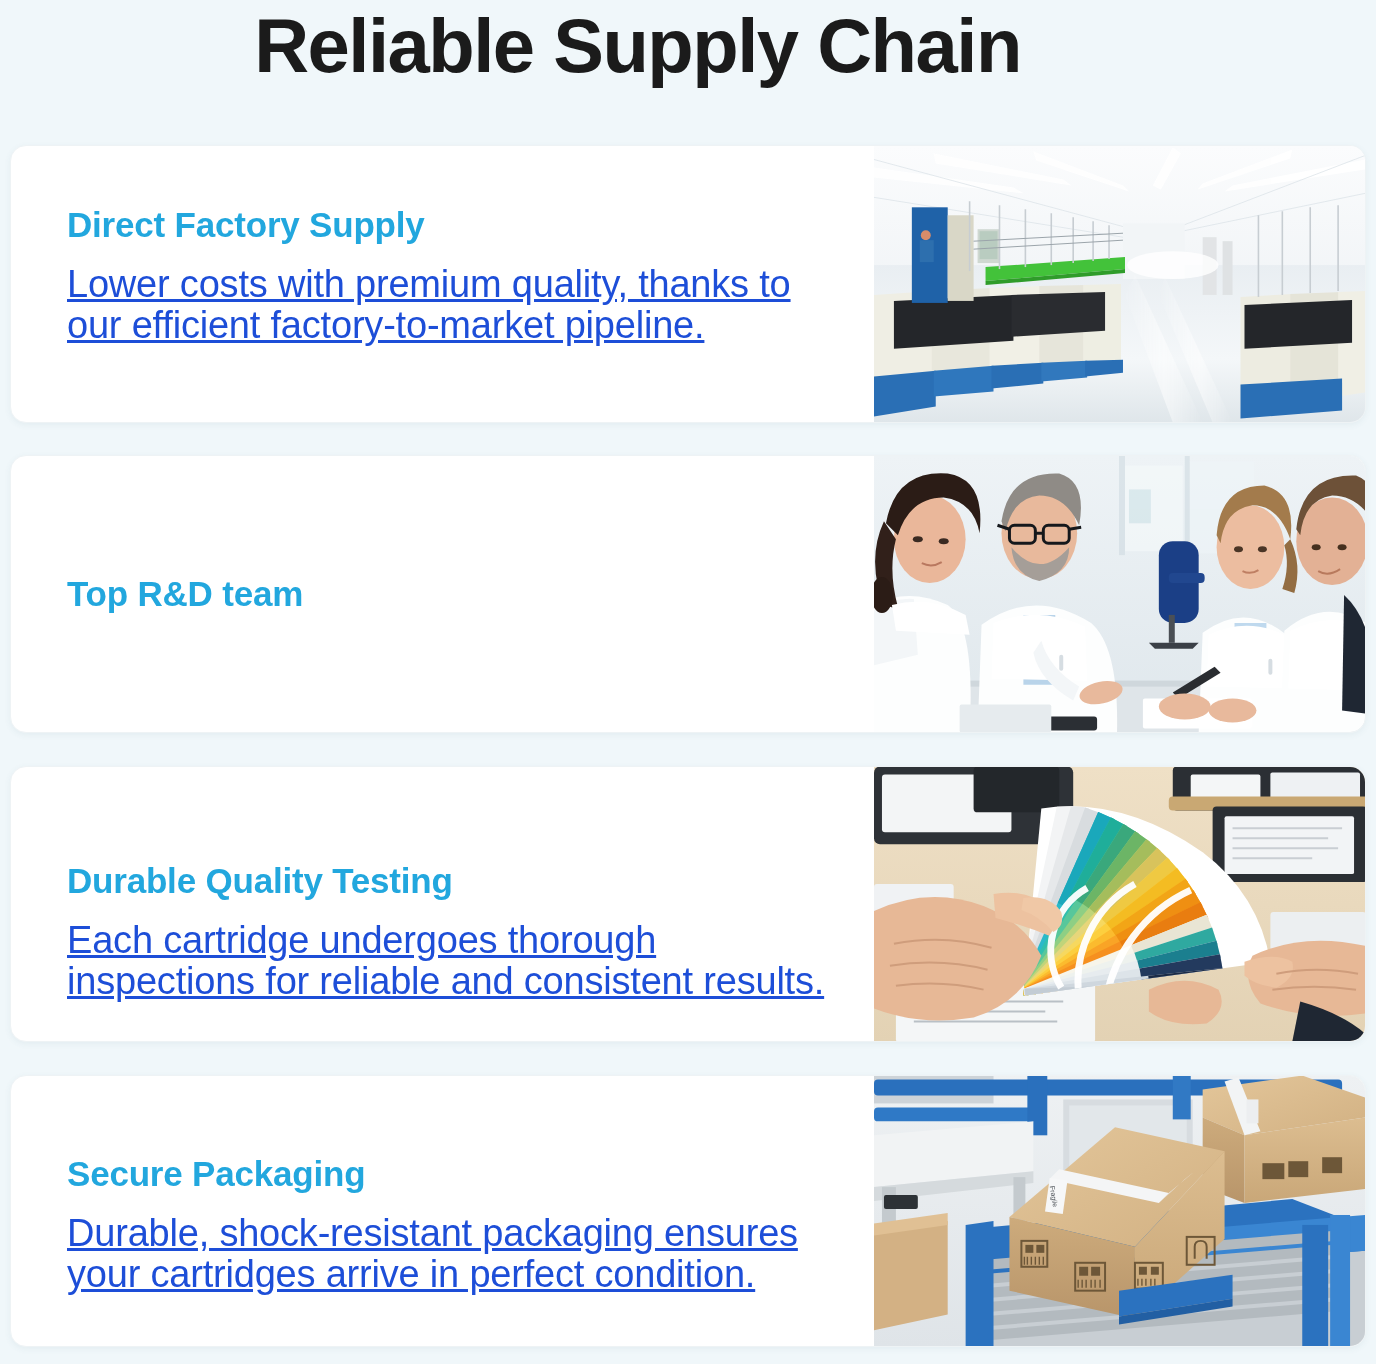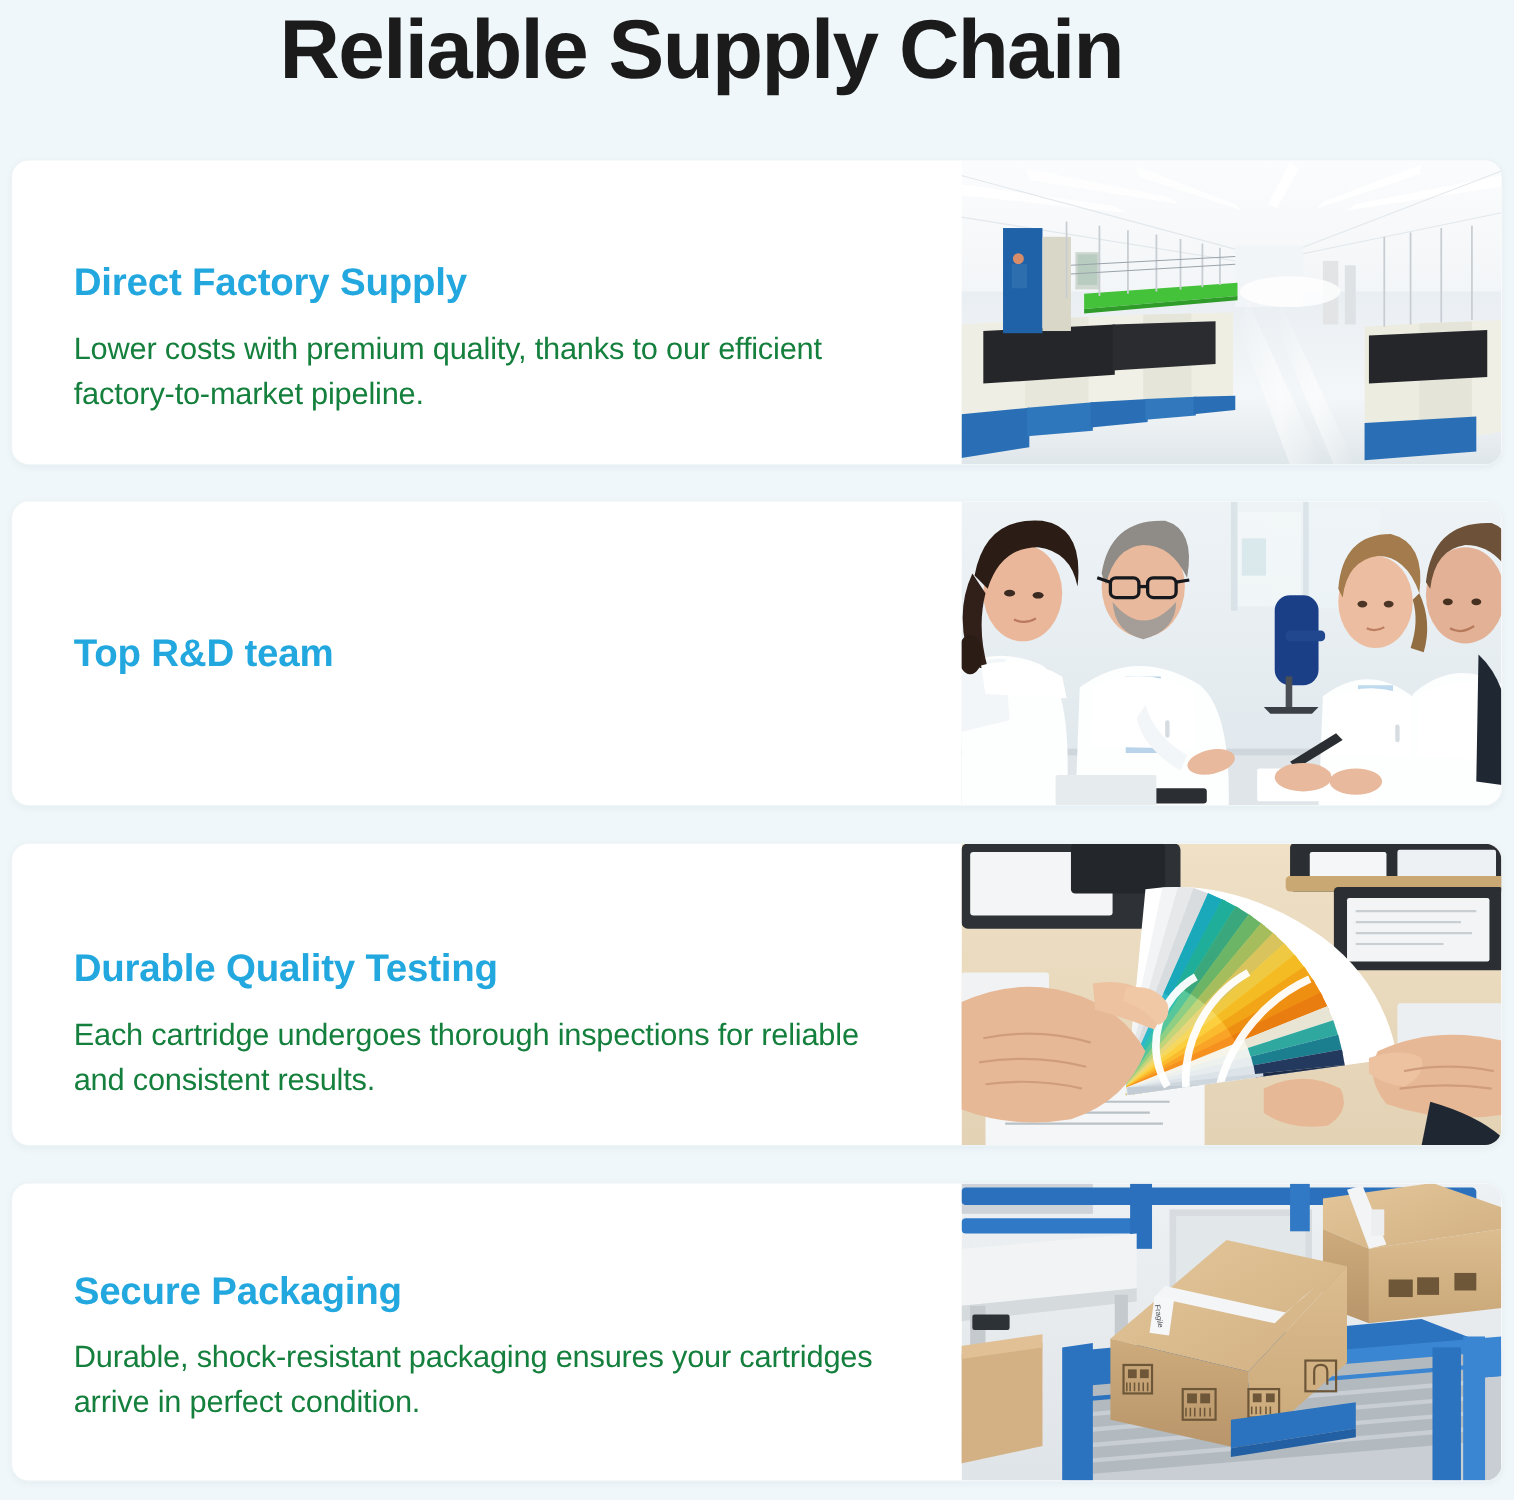--- a/index.html
+++ b/index.html
@@ -61,7 +61,7 @@
     flex-direction:column;
     justify-content:center;
   }
-  .card-1 .card-text { justify-content:flex-start; padding-top:88px; }
+  .card-1 .card-text { justify-content:flex-start; padding-top:56px; }
   .card-2 .card-text { justify-content:center; padding-top:16px; }
   .card-3 .card-text { justify-content:center; padding-top:52px; }
   .card-4 .card-text { justify-content:center; padding-top:24px; }

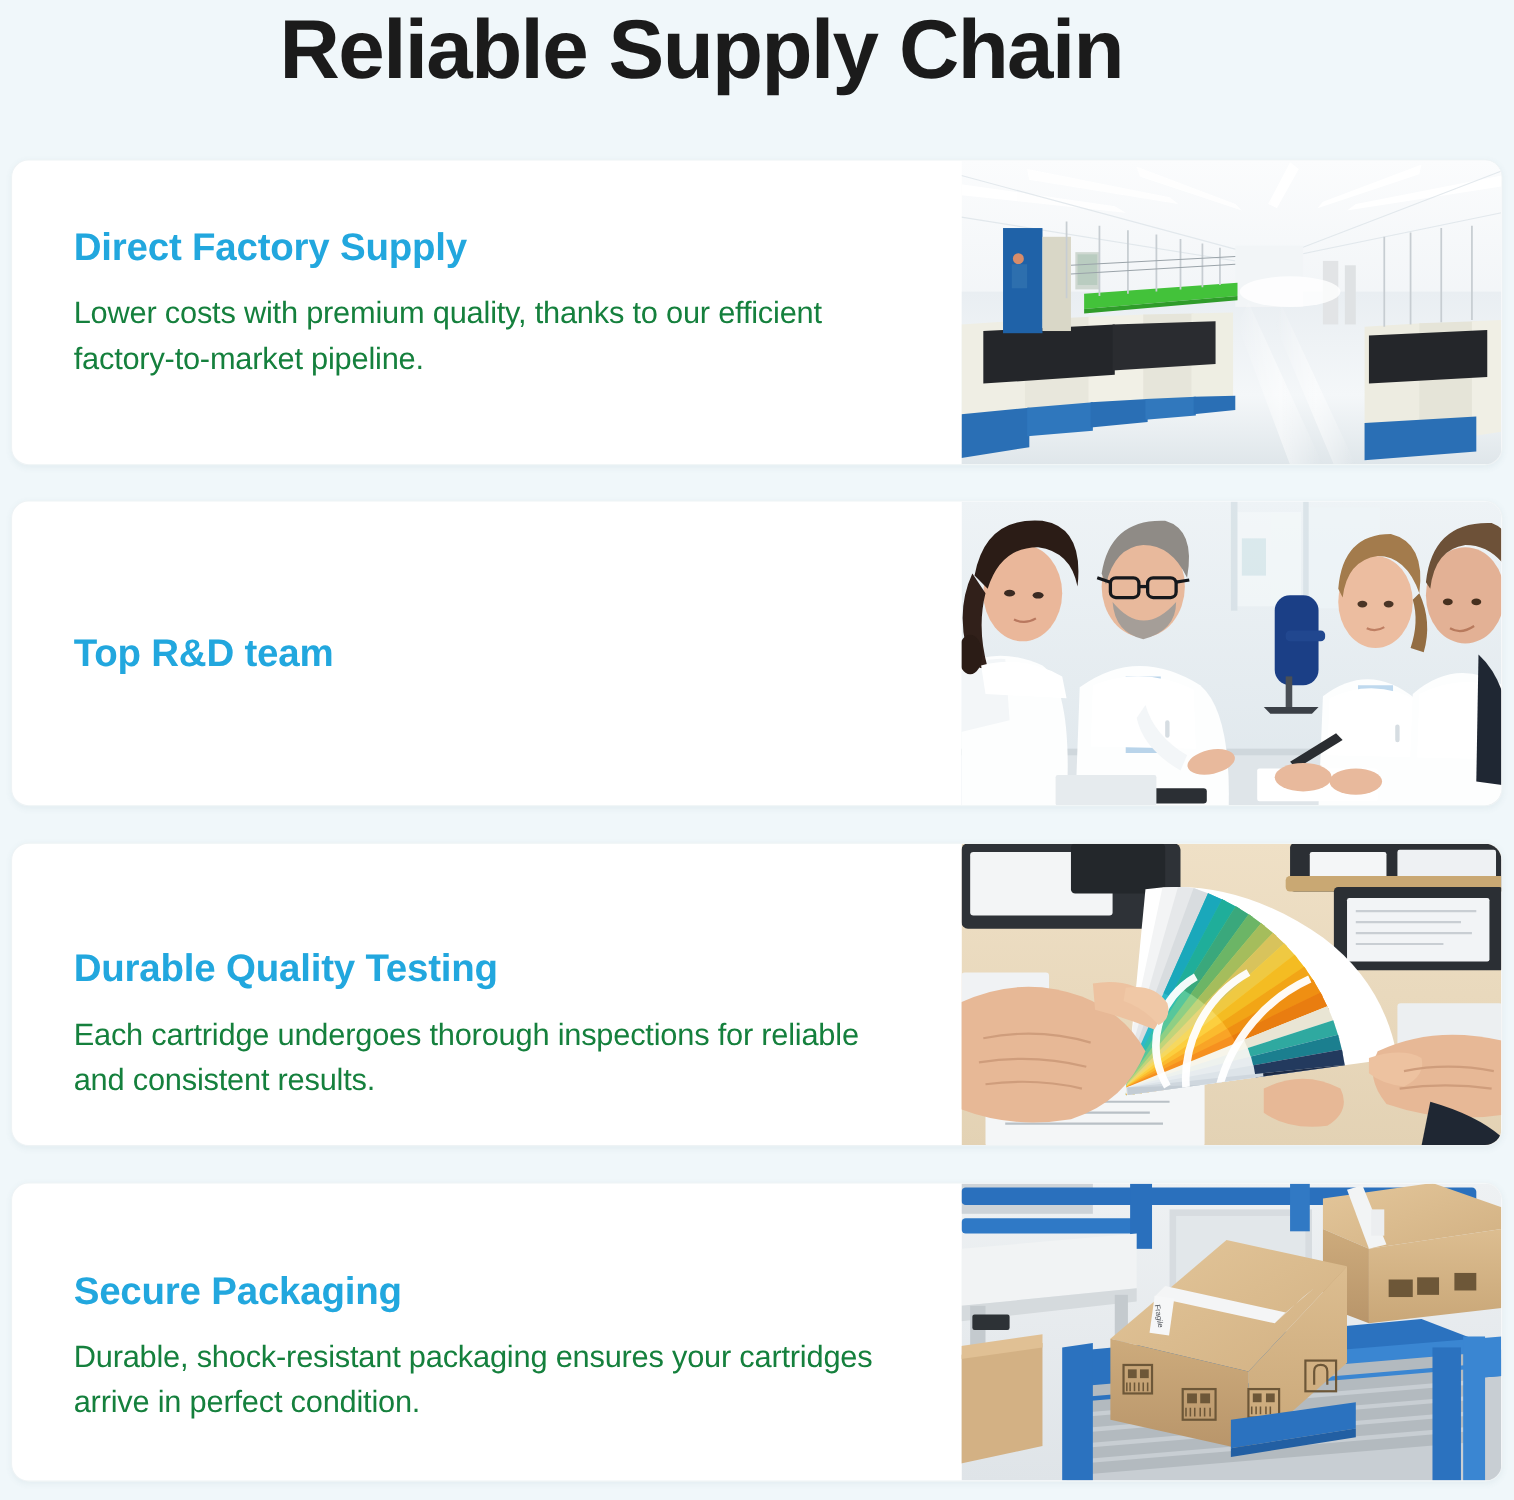--- a/index.html
+++ b/index.html
@@ -77,12 +77,13 @@
   }
 
   .card-body {
-    font-size:28px;
+    font-size:38px;
     font-weight:400;
-    color:#15803d;
+    color:#1d4ed8;
     line-height:41px;
     letter-spacing:-0.2px;
     max-width:760px;
+    text-decoration:underline;
   }
 
   .card-media {

